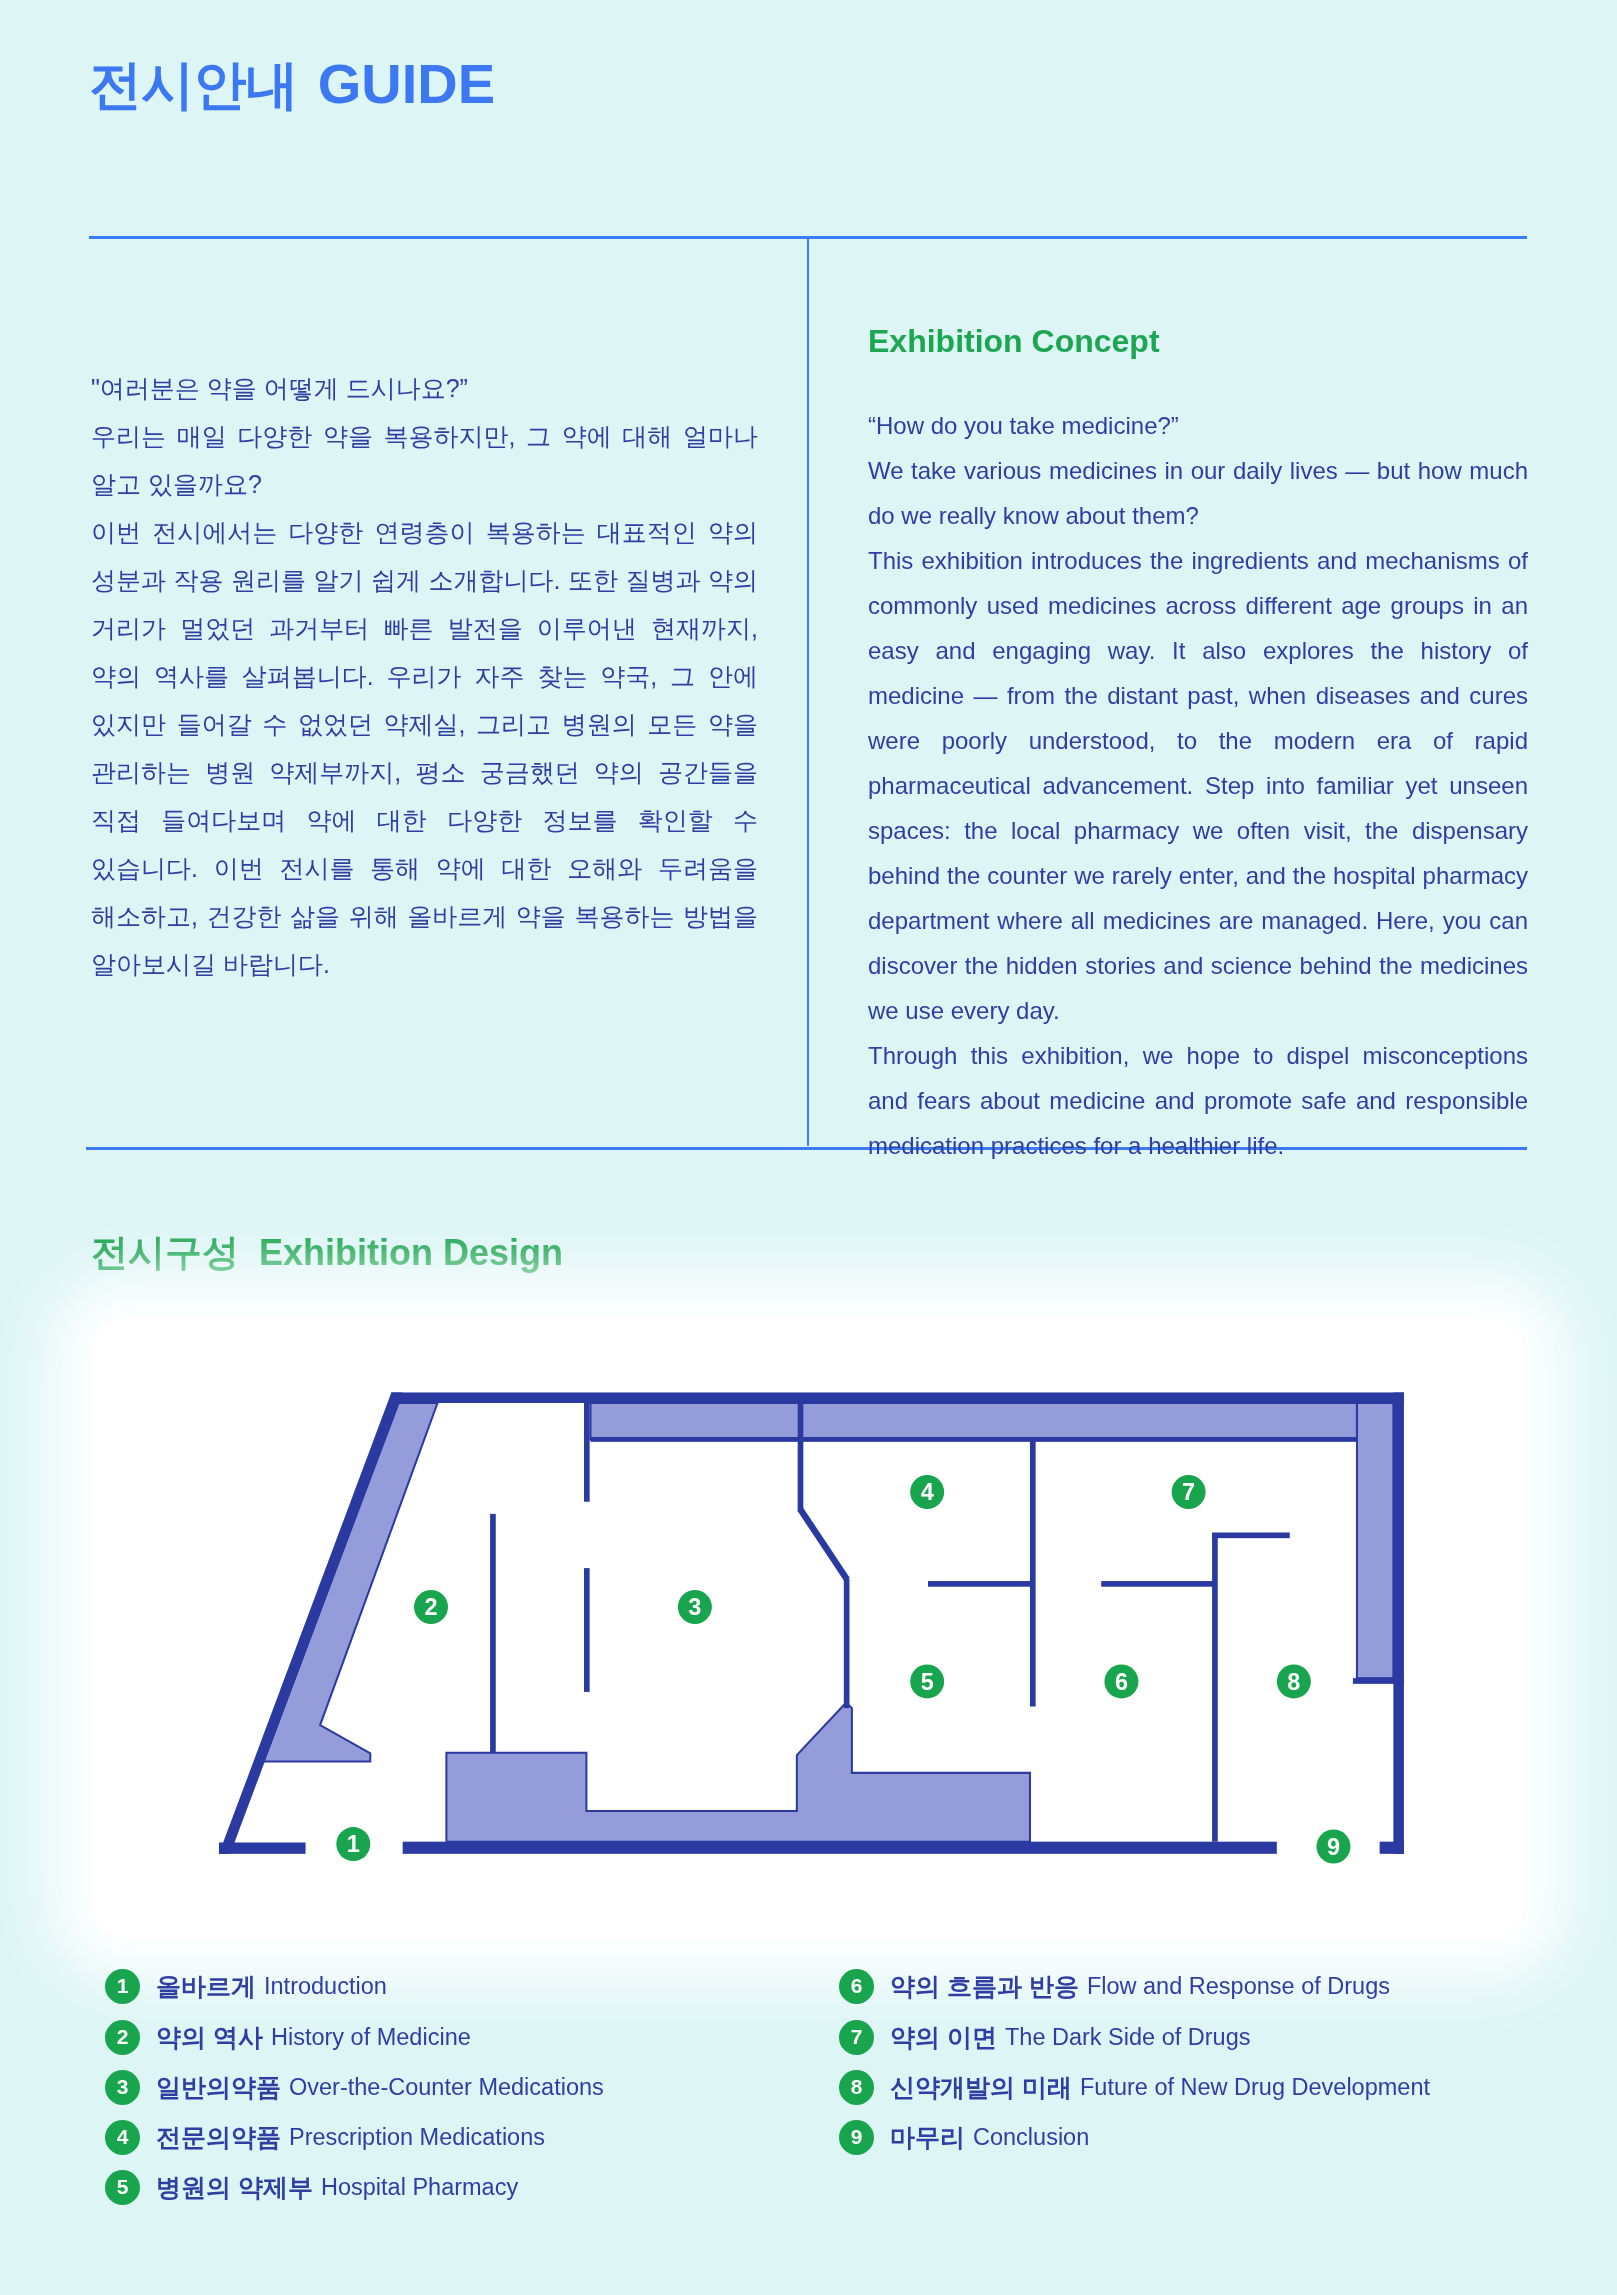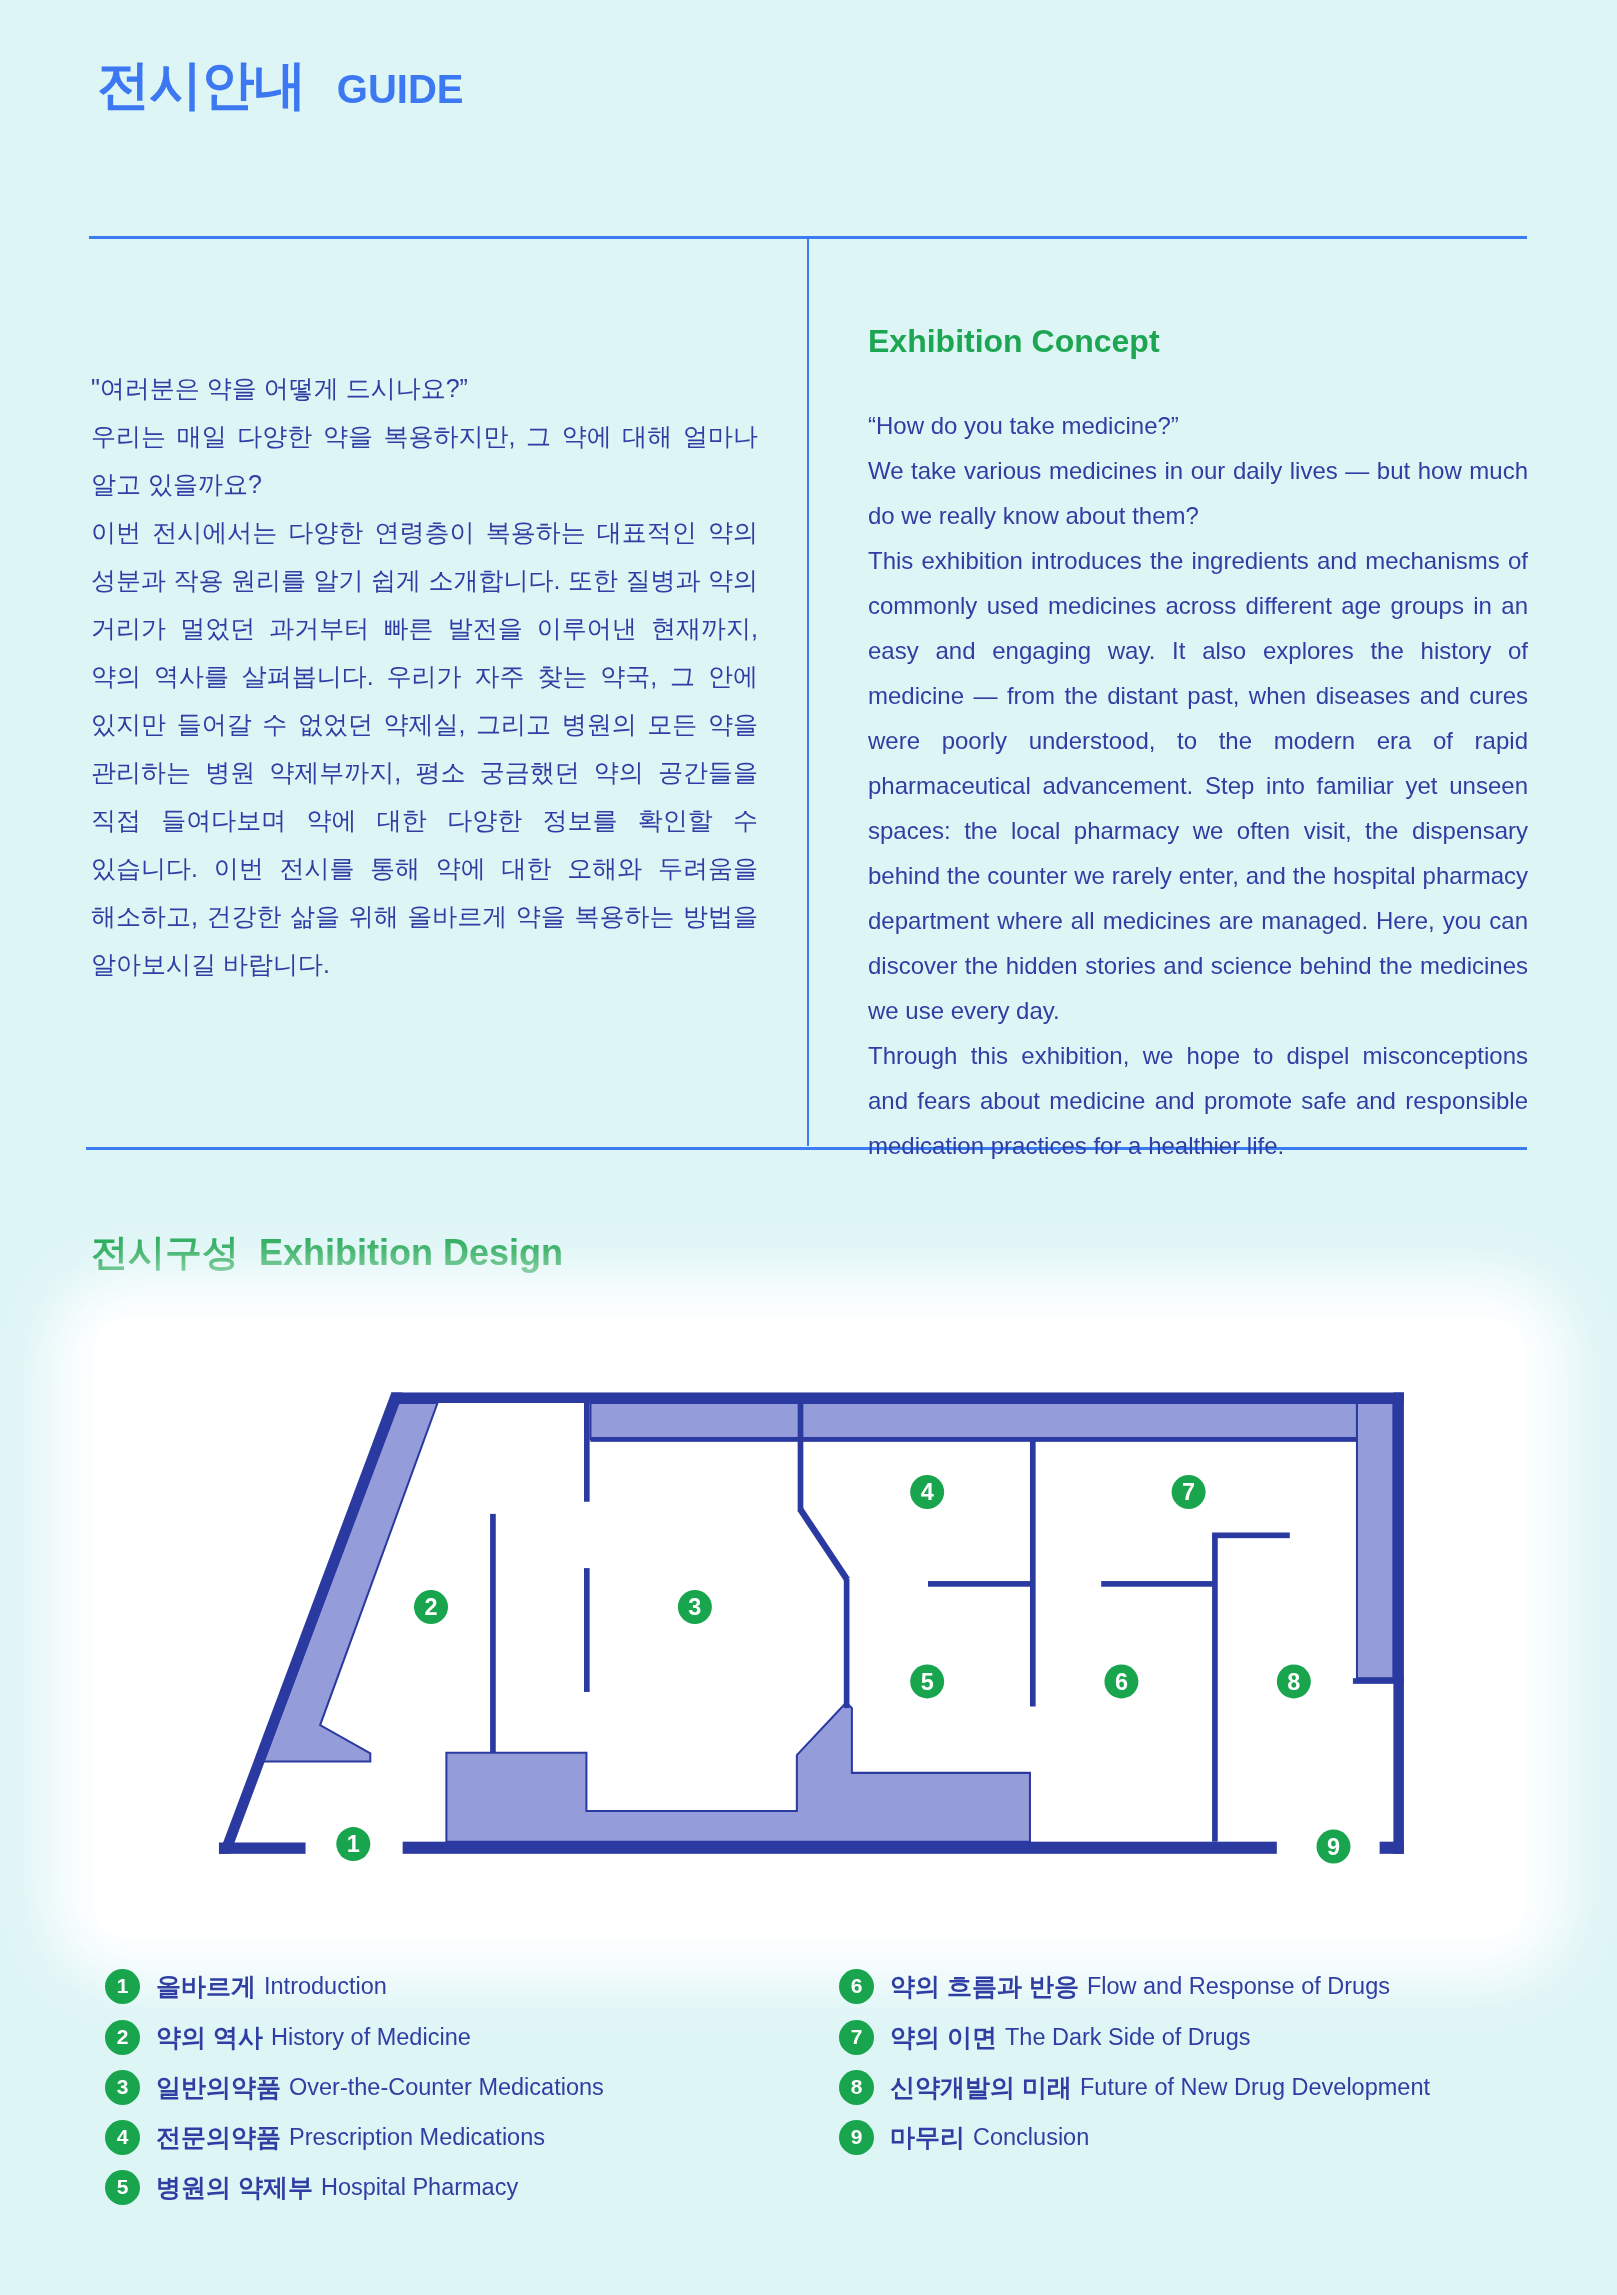--- a/index.html
+++ b/index.html
@@ -10,7 +10,7 @@
   }
   
   .page-title{position:absolute;left:89px;top:50px;white-space:nowrap;}
-  .title-ko{font-size:53px;font-weight:900;color:#3B78F2;letter-spacing:-0.8px;margin-left:8px;}
+  .title-ko{font-size:53px;font-weight:900;color:#3B78F2;letter-spacing:-0.8px;}
   .title-en{font-size:40px;font-weight:800;color:#3B78F2;margin-left:31px;}
   
   .rule{position:absolute;background:#3B7BF3;height:3.2px;}

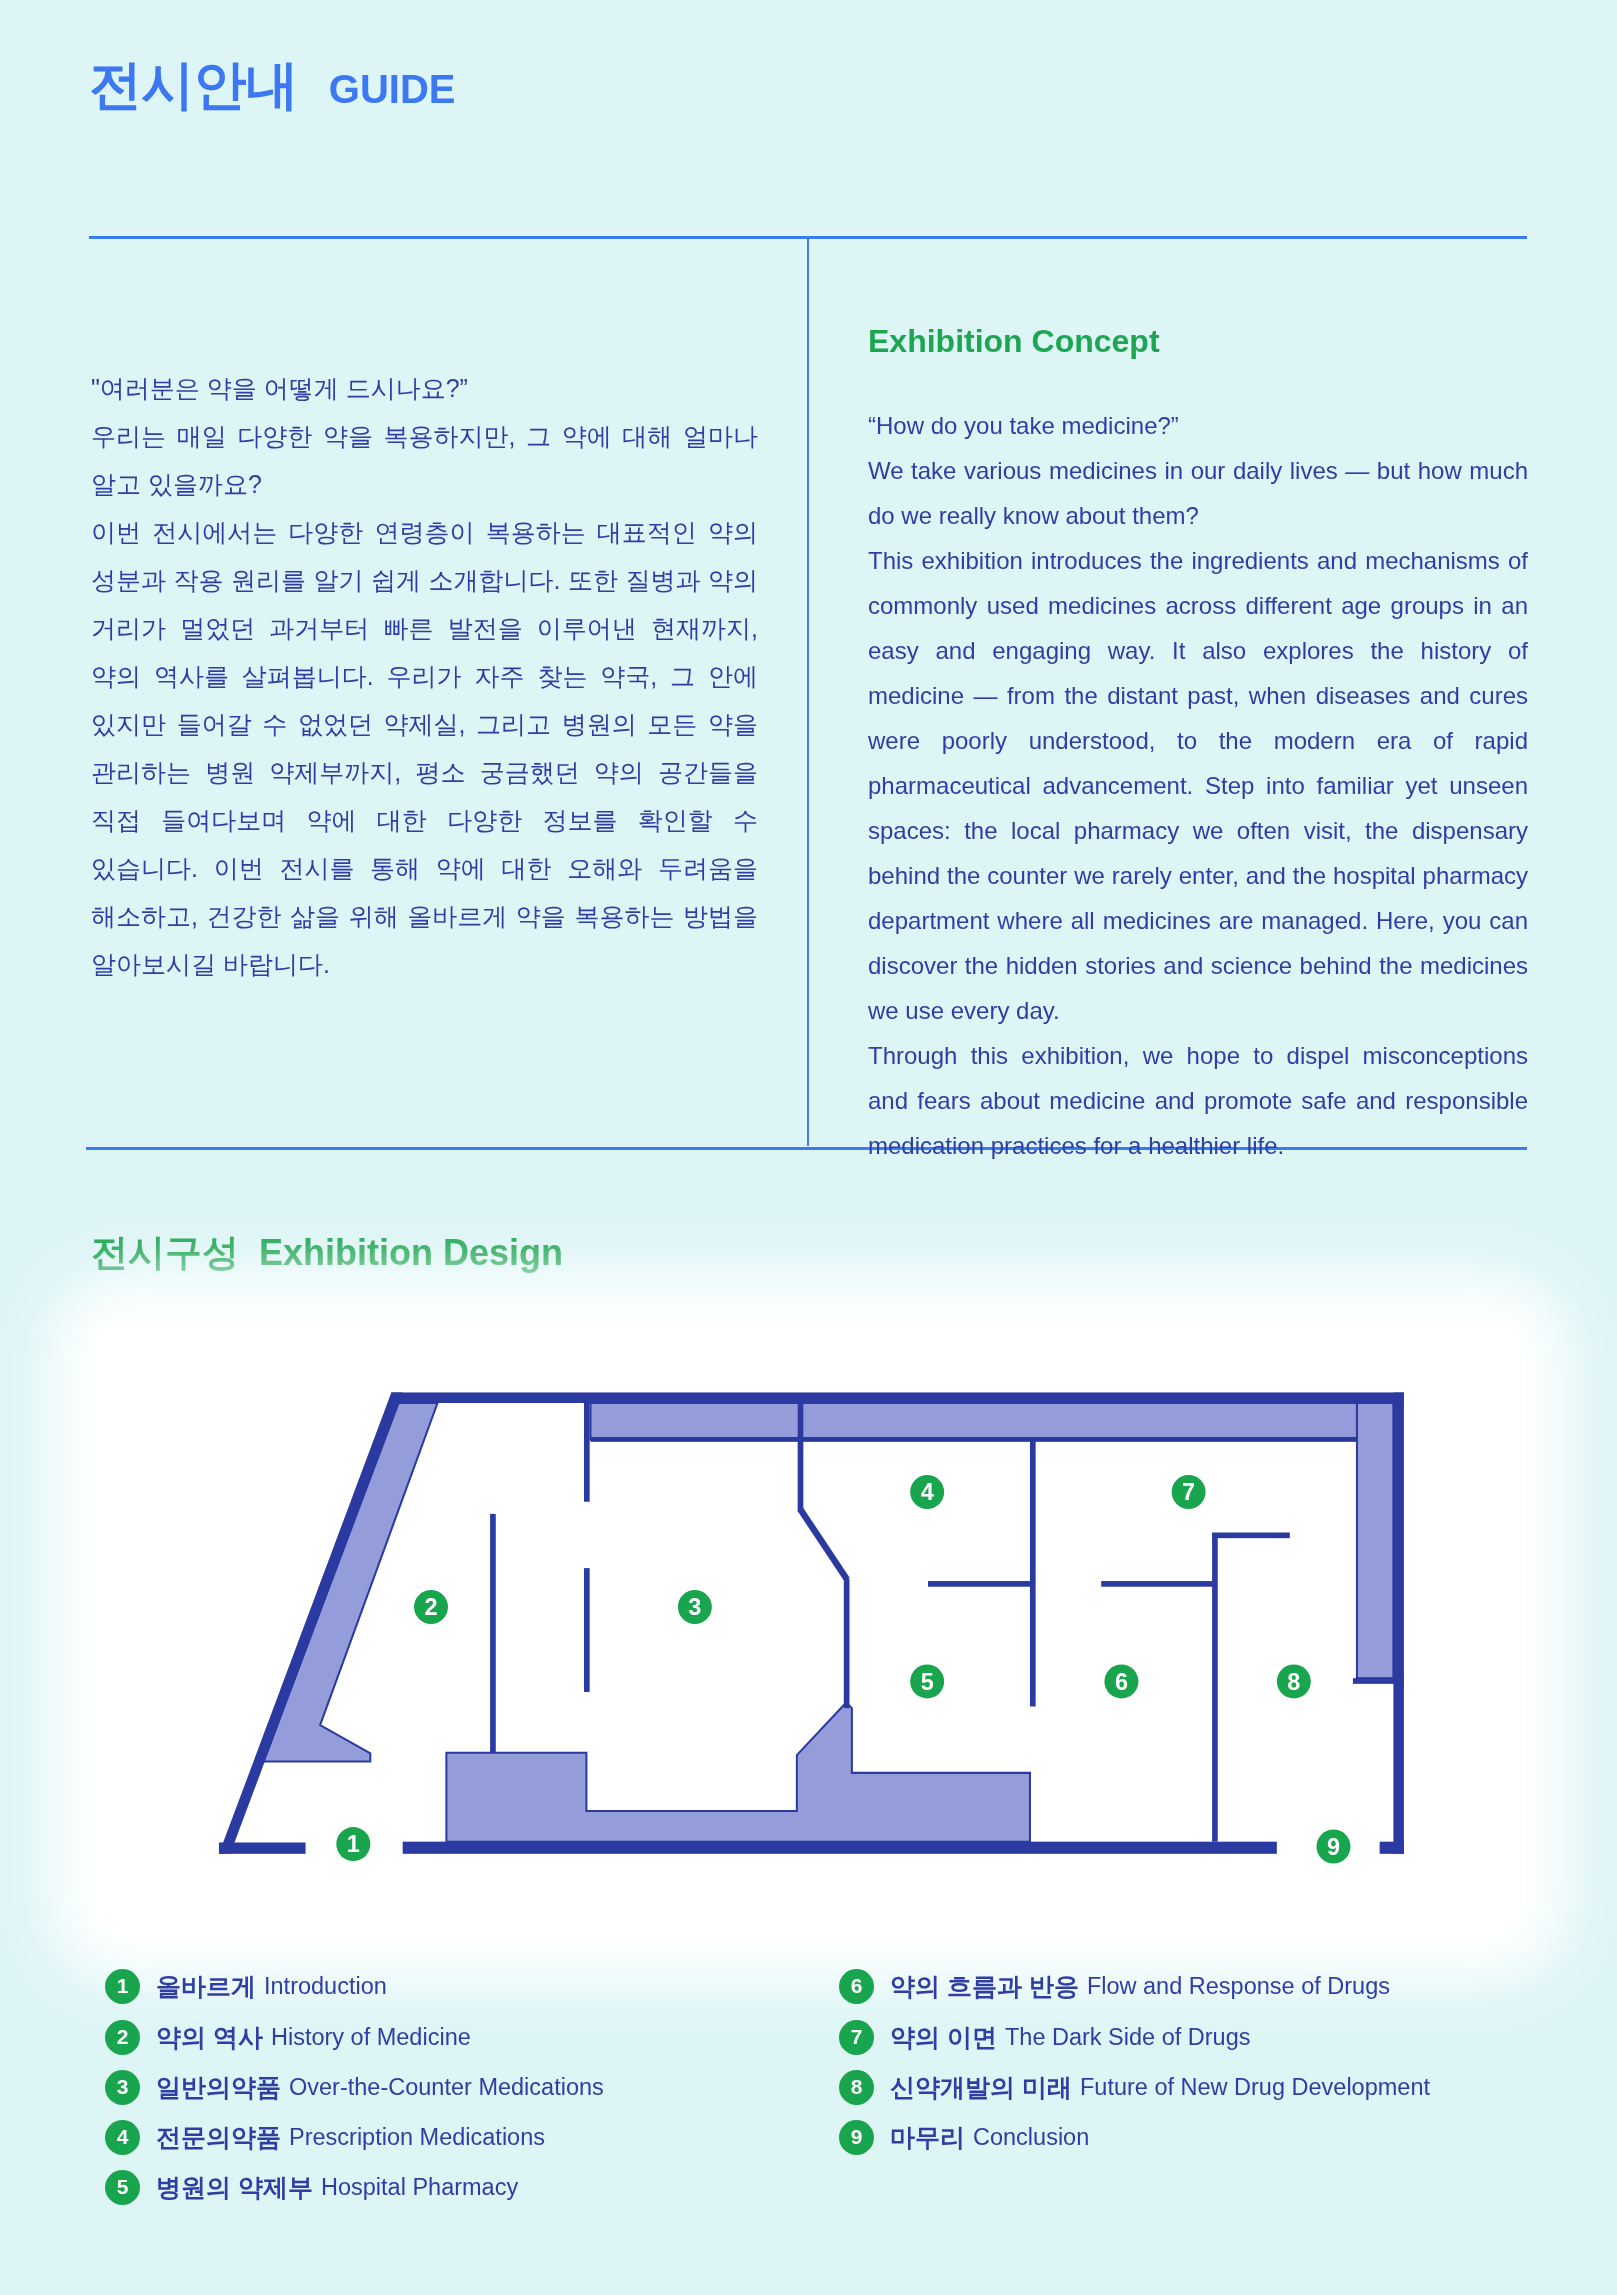--- a/index.html
+++ b/index.html
@@ -11,7 +11,7 @@
   
   .page-title{position:absolute;left:89px;top:50px;white-space:nowrap;}
   .title-ko{font-size:53px;font-weight:900;color:#3B78F2;letter-spacing:-0.8px;}
-  .title-en{font-size:40px;font-weight:800;color:#3B78F2;margin-left:31px;}
+  .title-en{font-size:56px;font-weight:800;color:#3B78F2;margin-left:20px;}
   
   .rule{position:absolute;background:#3B7BF3;height:3.2px;}
   .rule-top{left:89px;top:236px;width:1438px;}

